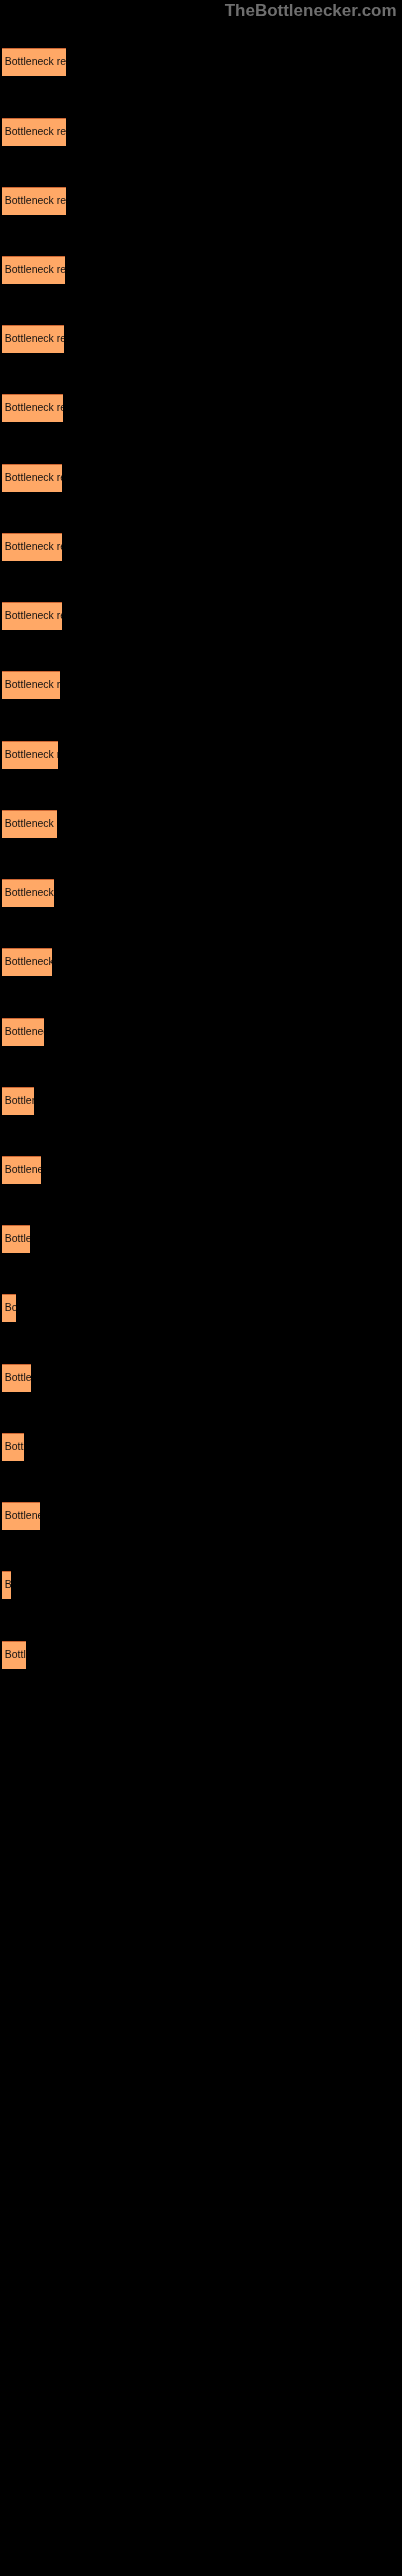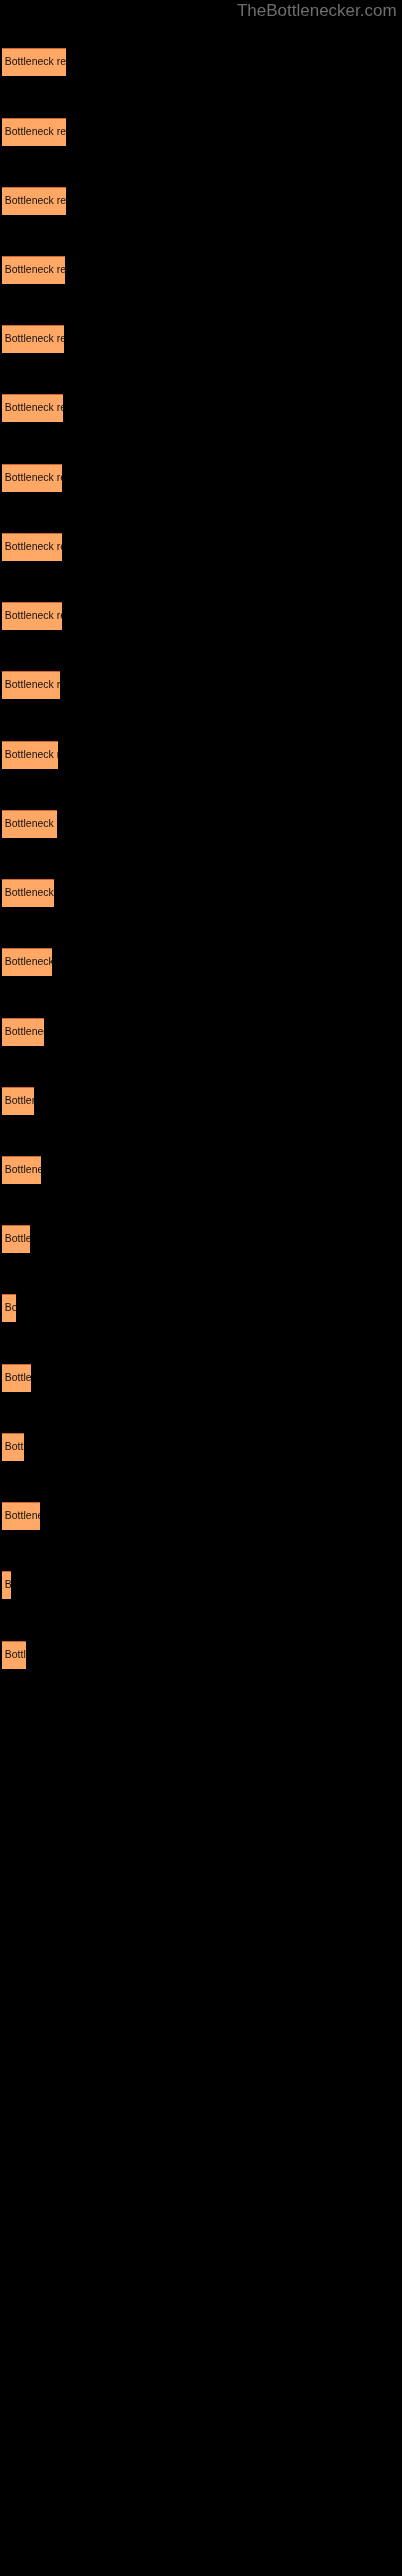--- a/index.html
+++ b/index.html
@@ -32,6 +32,7 @@
     letter-spacing: 0px;
     white-space: nowrap;
     user-select: none;
+    font-weight: bold;
   }
   .bars-layer {
     position: absolute;

